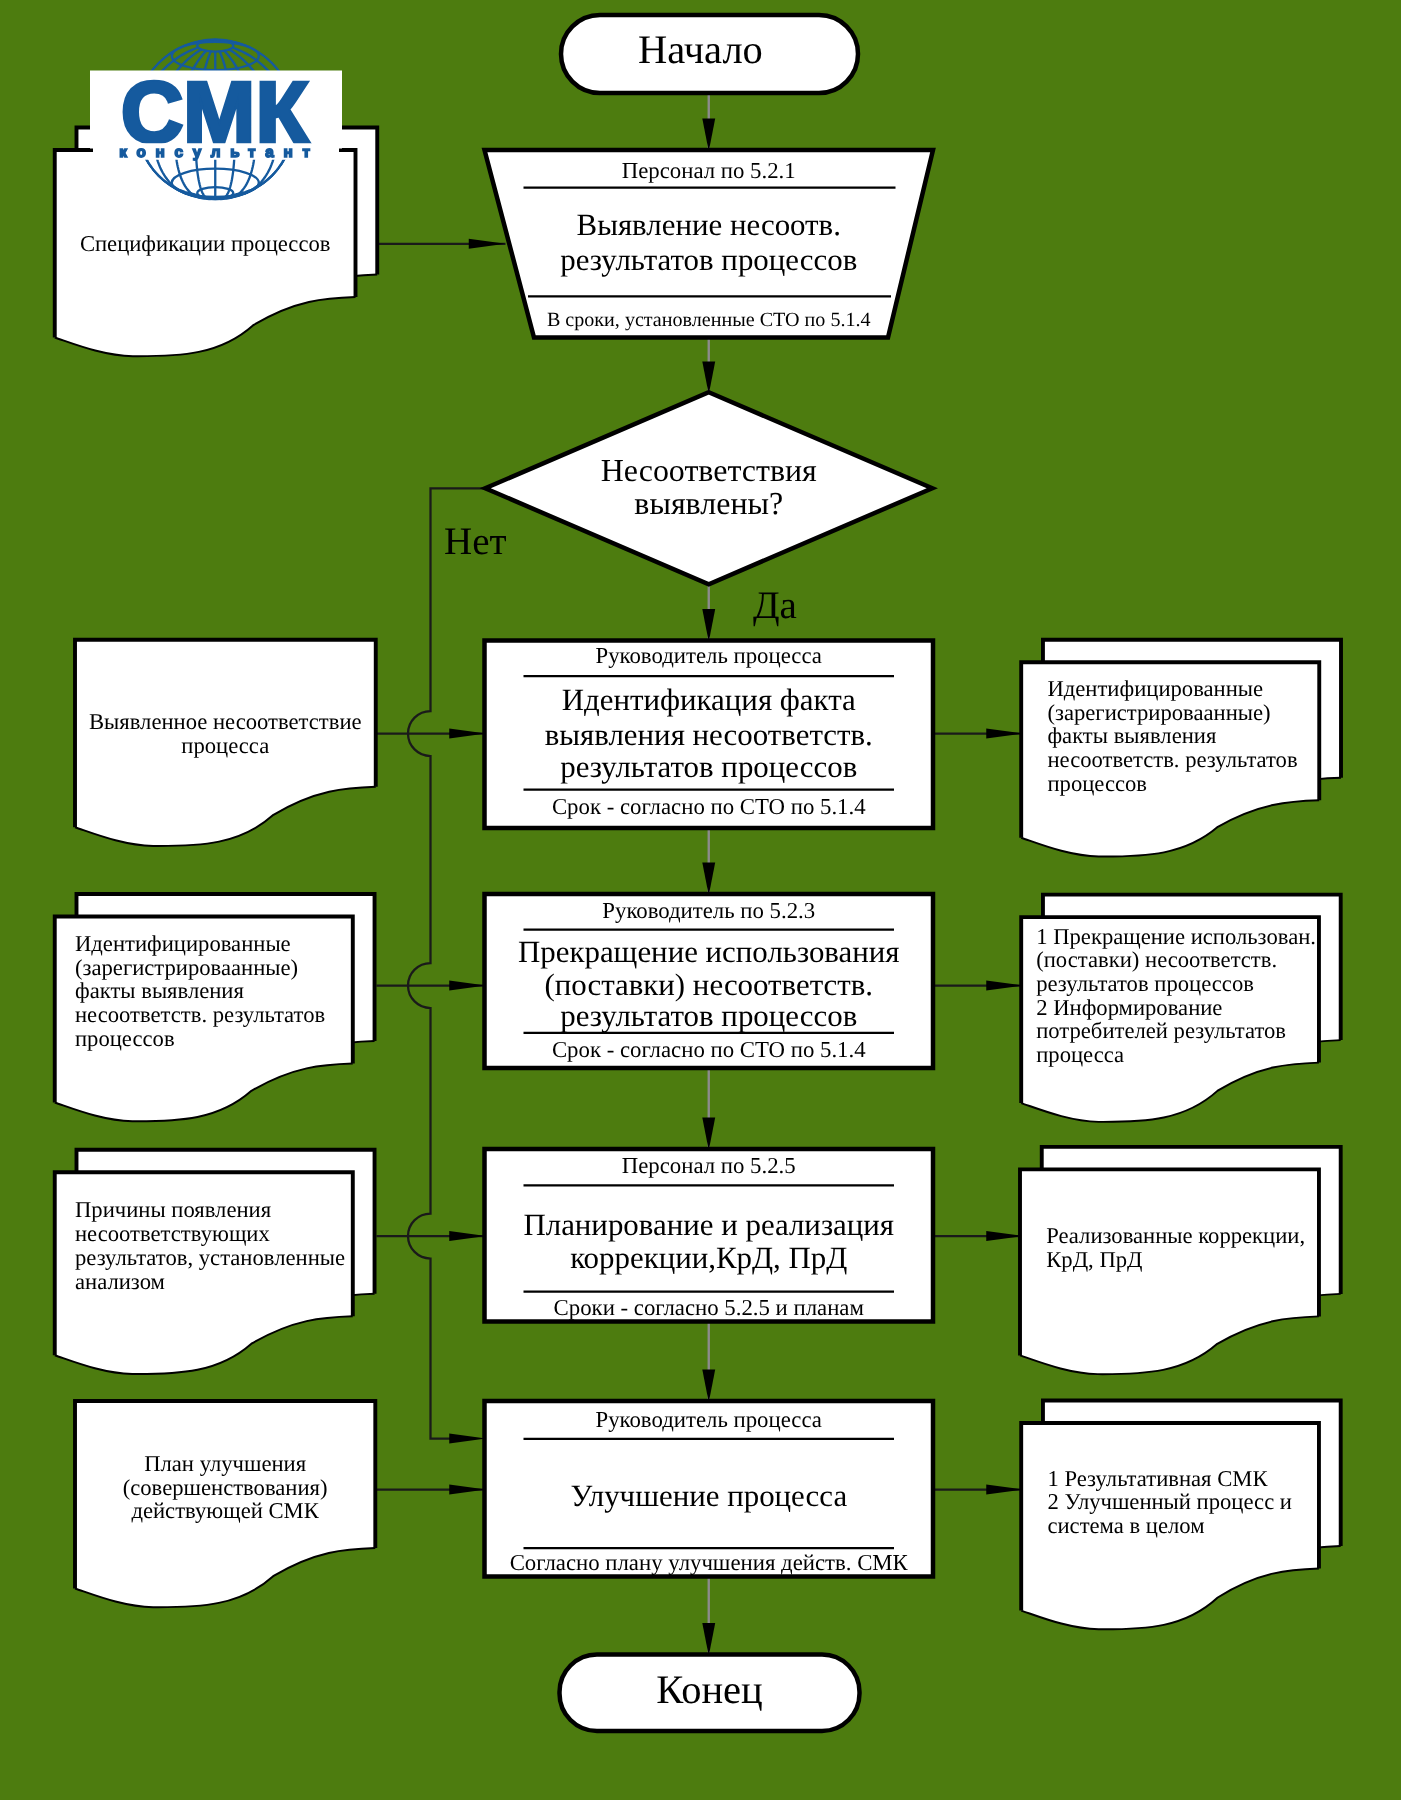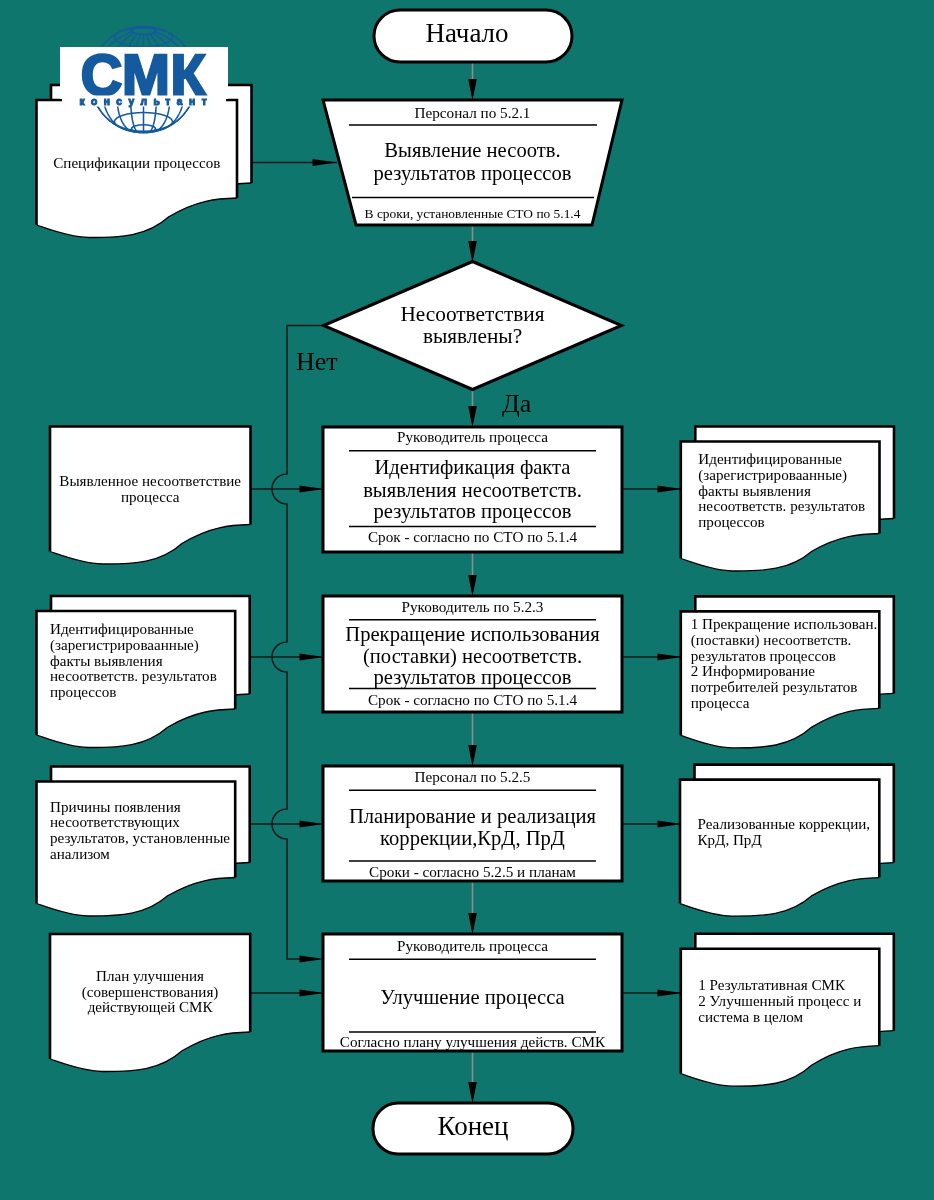--- a/index.html
+++ b/index.html
@@ -4,7 +4,7 @@
 <style>
   html,body{margin:0;padding:0;background:#fff;}
   body{width:934px;height:1200px;overflow:hidden;}
-  #stage{position:relative;width:934px;height:1200px;background:#0f766e;overflow:hidden;}
+  #stage{position:relative;width:934px;height:1200px;background:#4d7c0f;overflow:hidden;}
   svg#diagram{position:absolute;left:0;top:0;width:934px;height:1200px;}
   .shape{fill:#fff;stroke:#000;stroke-width:3;stroke-linejoin:miter;}
   .doc-fill{fill:#fff;stroke:none;}

